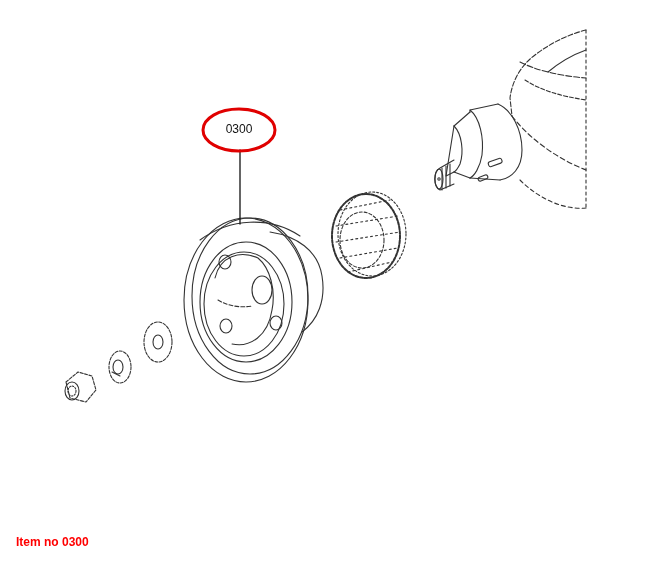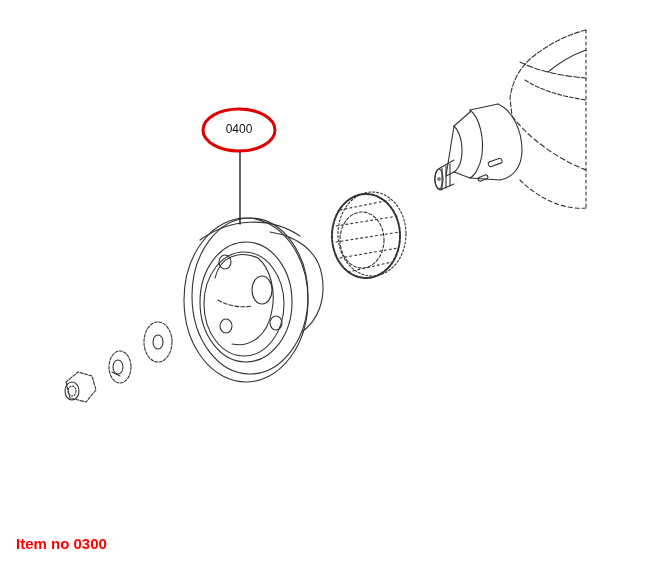--- a/index.html
+++ b/index.html
@@ -86,7 +86,7 @@
   <ellipse cx="239" cy="130" rx="36" ry="21" fill="none" stroke="#e00000" stroke-width="3"></ellipse>
 </svg>
 
-<div class="callout-label">0400</div>
+<div class="callout-label">0300</div>
 
 <div class="item-caption">Item no 0300</div>
 

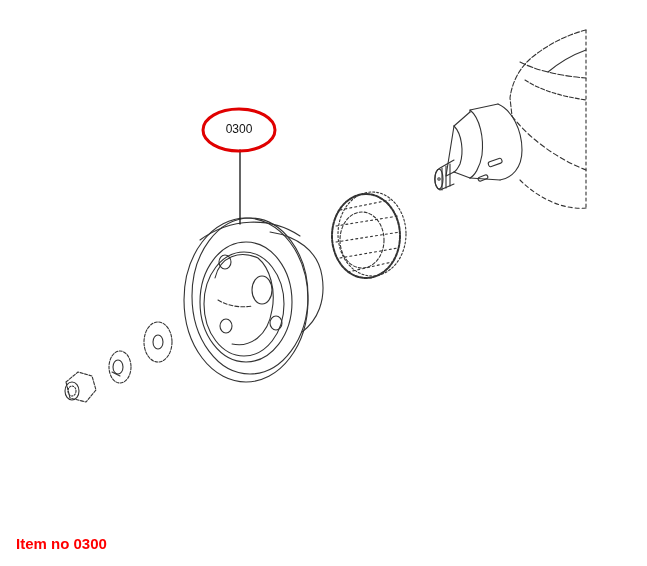--- a/index.html
+++ b/index.html
@@ -6,7 +6,7 @@
   body { width: 647px; height: 566px; position: relative; overflow: hidden; font-family: "Liberation Sans", sans-serif; }
   .diagram { position: absolute; left: 0; top: 0; width: 647px; height: 520px; }
   .callout-label { position: absolute; left: 214px; top: 122px; width: 50px; text-align: center; font-size: 12px; color: #111; font-family: "Liberation Sans", sans-serif; }
-  .item-caption { position: absolute; left: 16px; top: 535px; font-size: 15px; font-weight: bold; color: #ff0000; font-family: "Liberation Sans", sans-serif; }
+  .item-caption { position: absolute; left: 16px; top: 535px; font-size: 12px; font-weight: bold; color: #ff0000; font-family: "Liberation Sans", sans-serif; }
 </style>
 </head>
 <body>

